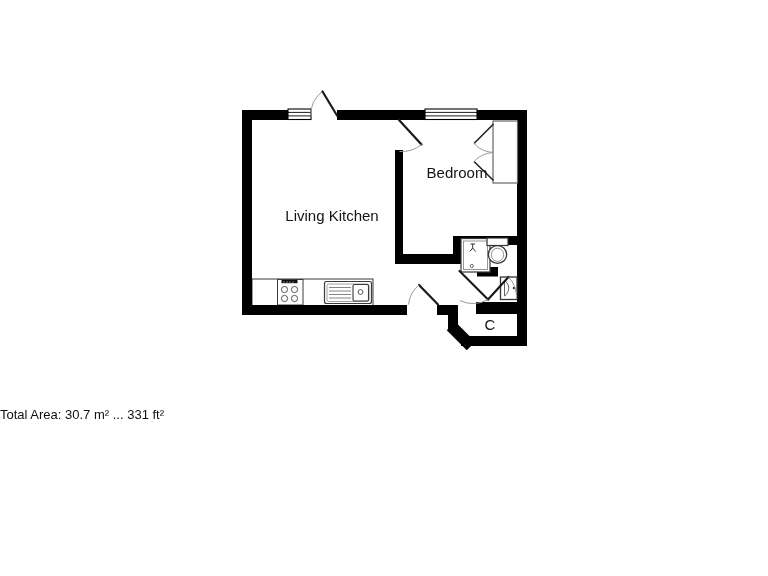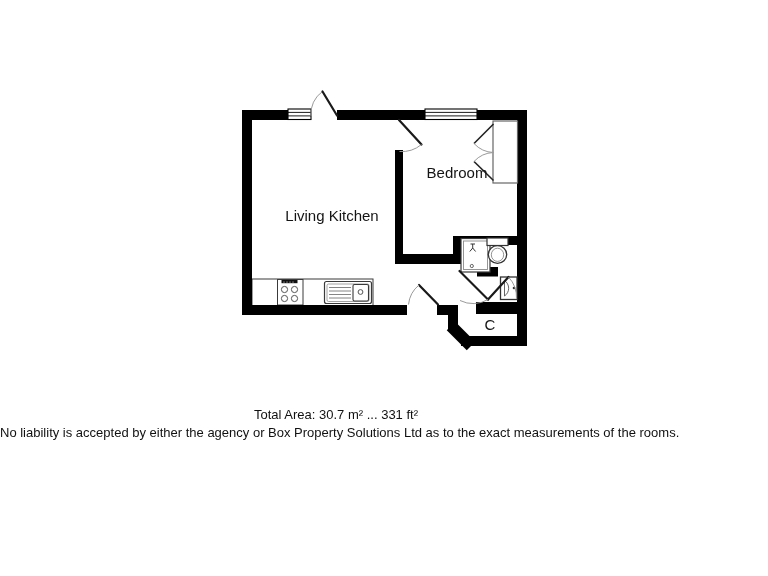--- a/index.html
+++ b/index.html
@@ -14,7 +14,7 @@
   .swing{stroke:#9a9a9a;stroke-width:1;fill:none;}
   .winline{stroke:#000;stroke-width:0.9;}
   #footer{
-    position:absolute;left:0;top:406px;width:672px;text-align:center;color:#111;
+    position:absolute;left:0;top:406px;width:672px;color:#111;
   }
   .footer-line{
     font-size:13px;line-height:18.4px;white-space:nowrap;

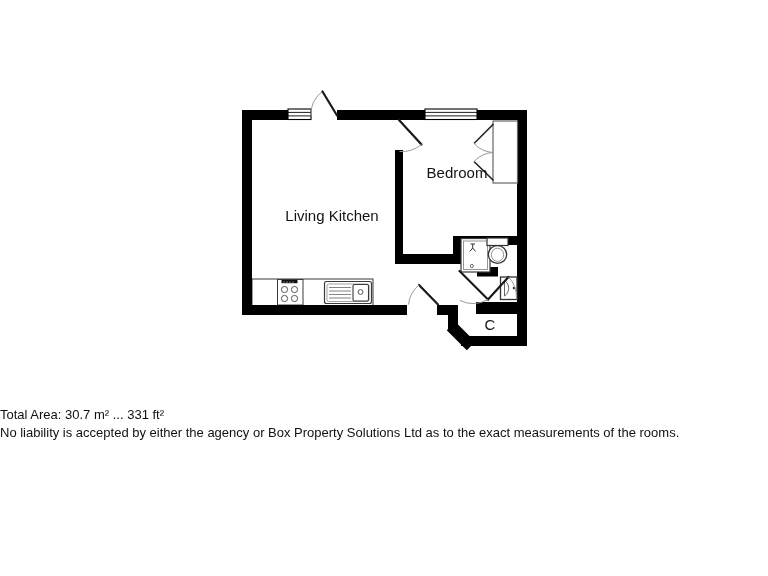--- a/index.html
+++ b/index.html
@@ -137,7 +137,6 @@
 
 <div id="footer">
   <div class="footer-line">Total Area: 30.7 m² ... 331 ft²</div>
-  <div class="footer-line">No liability is accepted by either the agency or Box Property Solutions Ltd as to the exact measurements of the rooms.</div>
 </div>
 
 </body></html>

